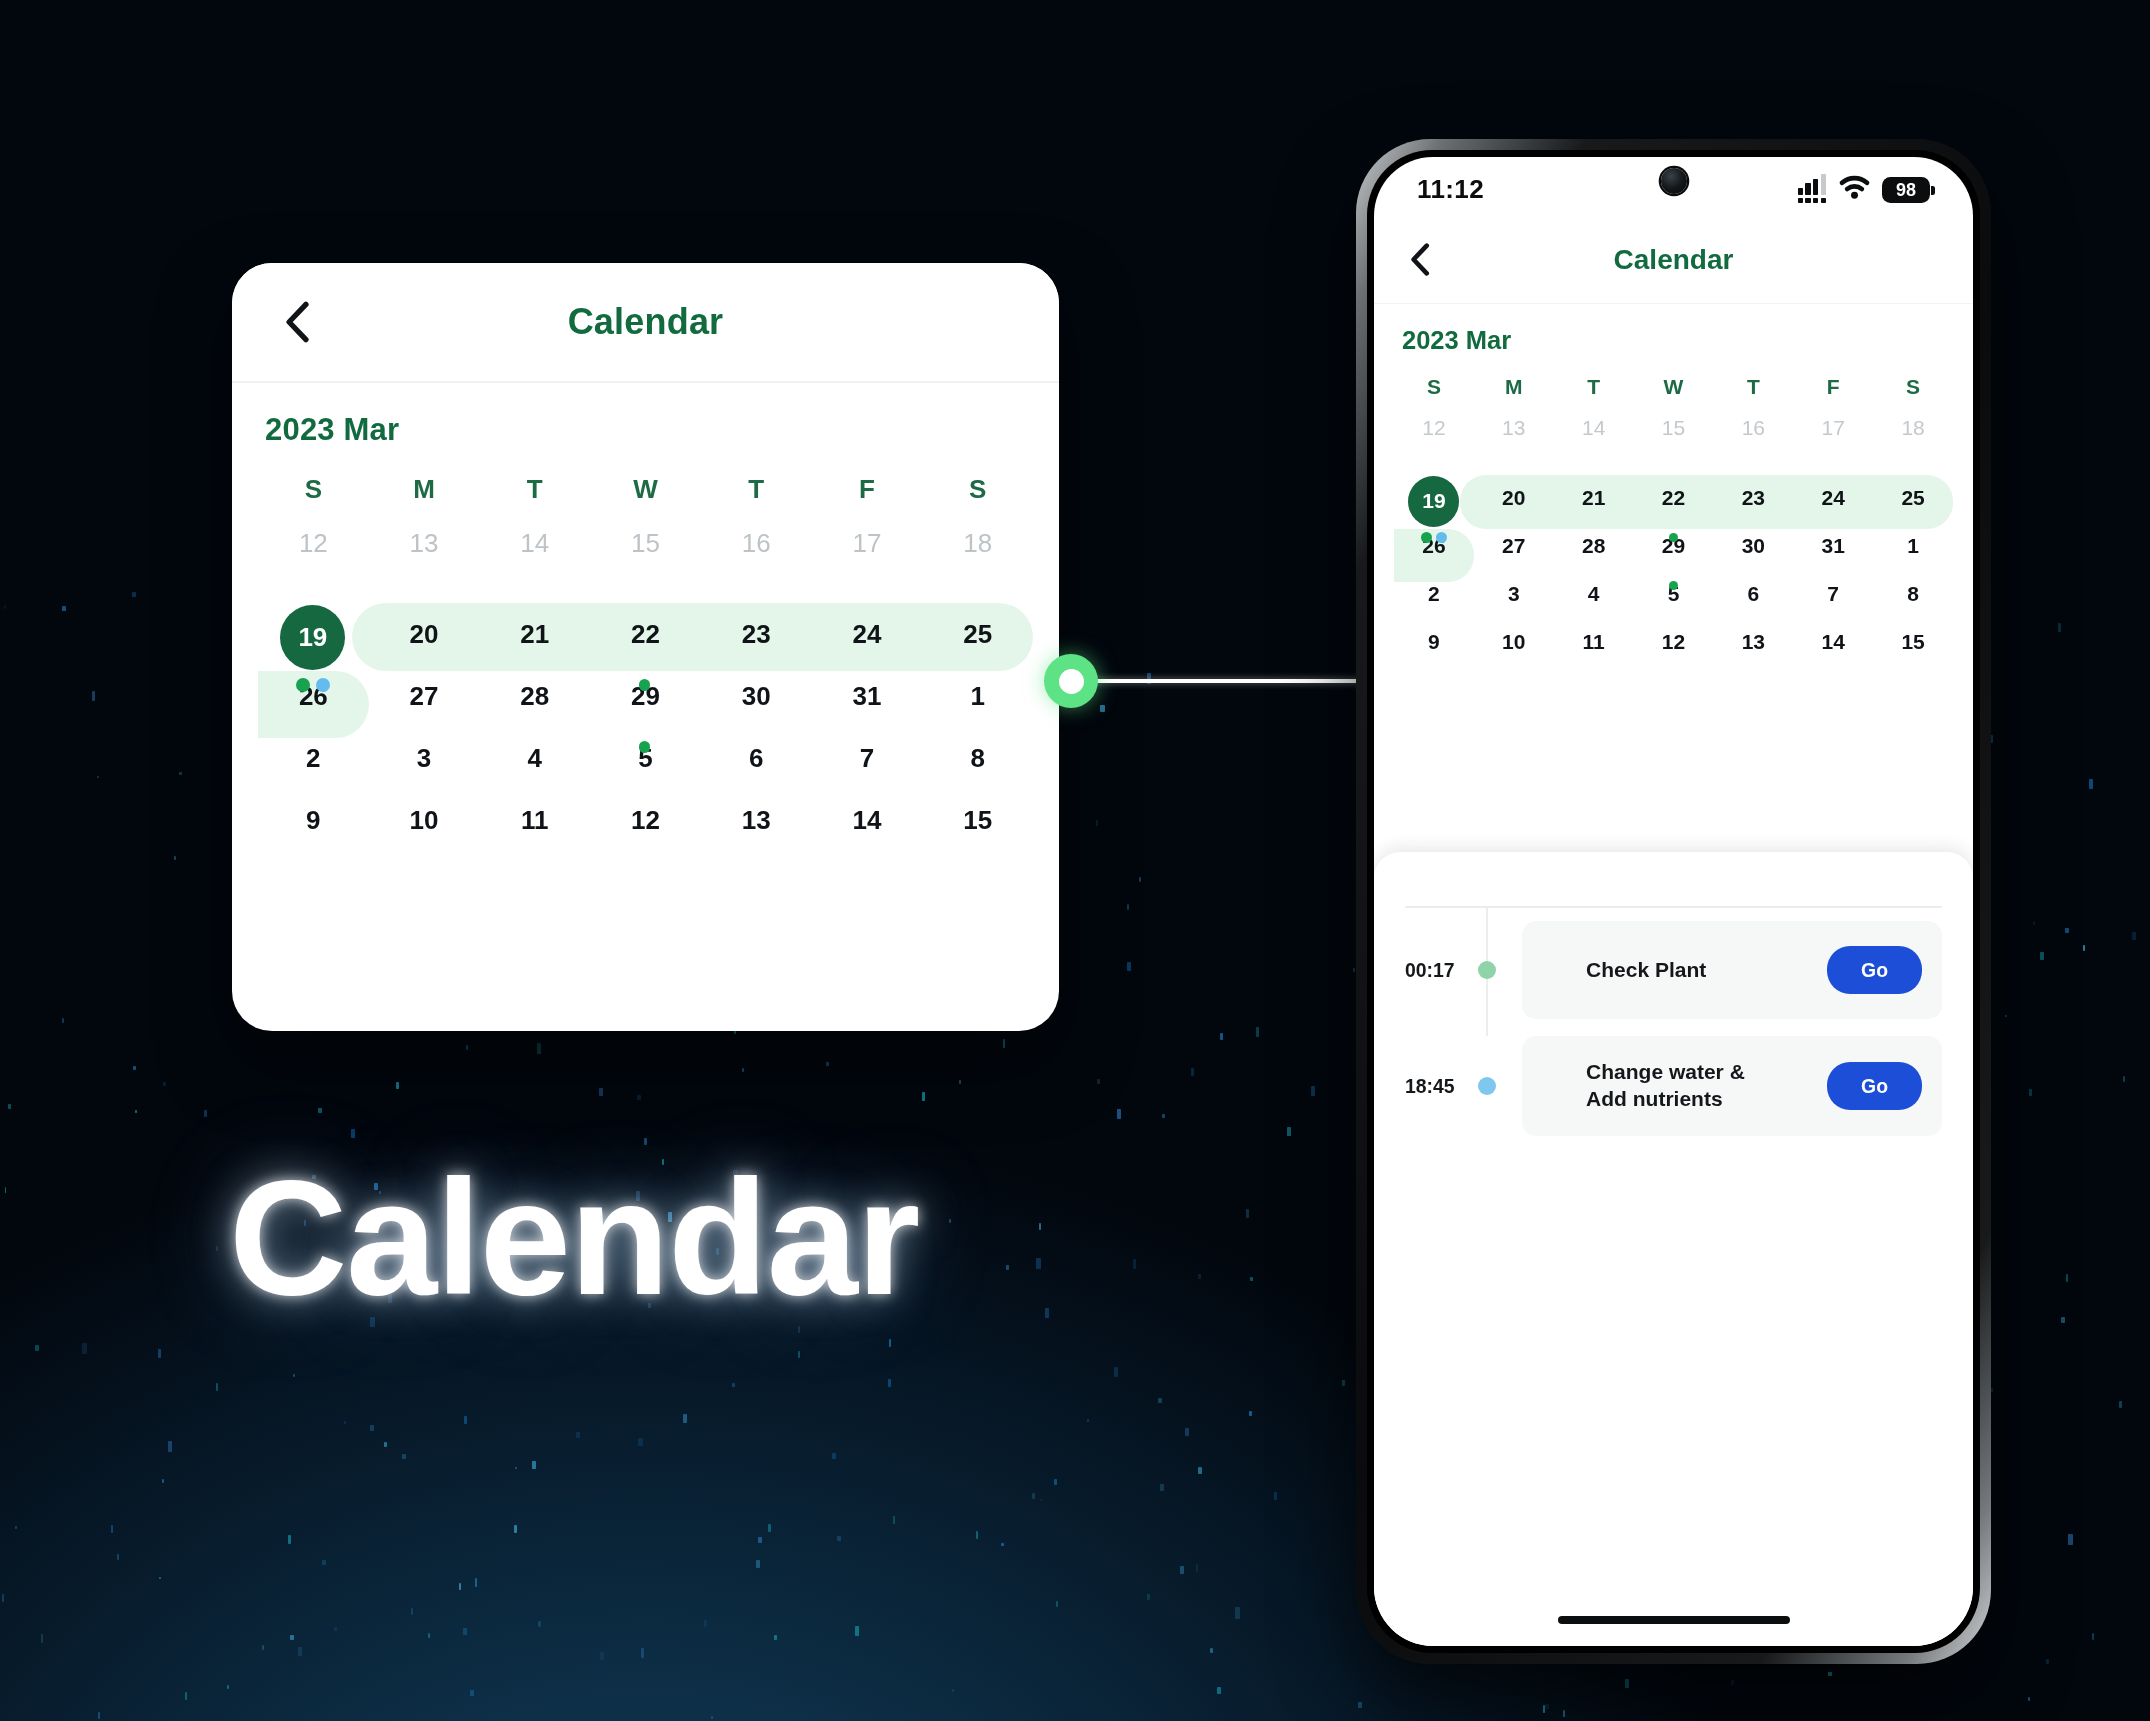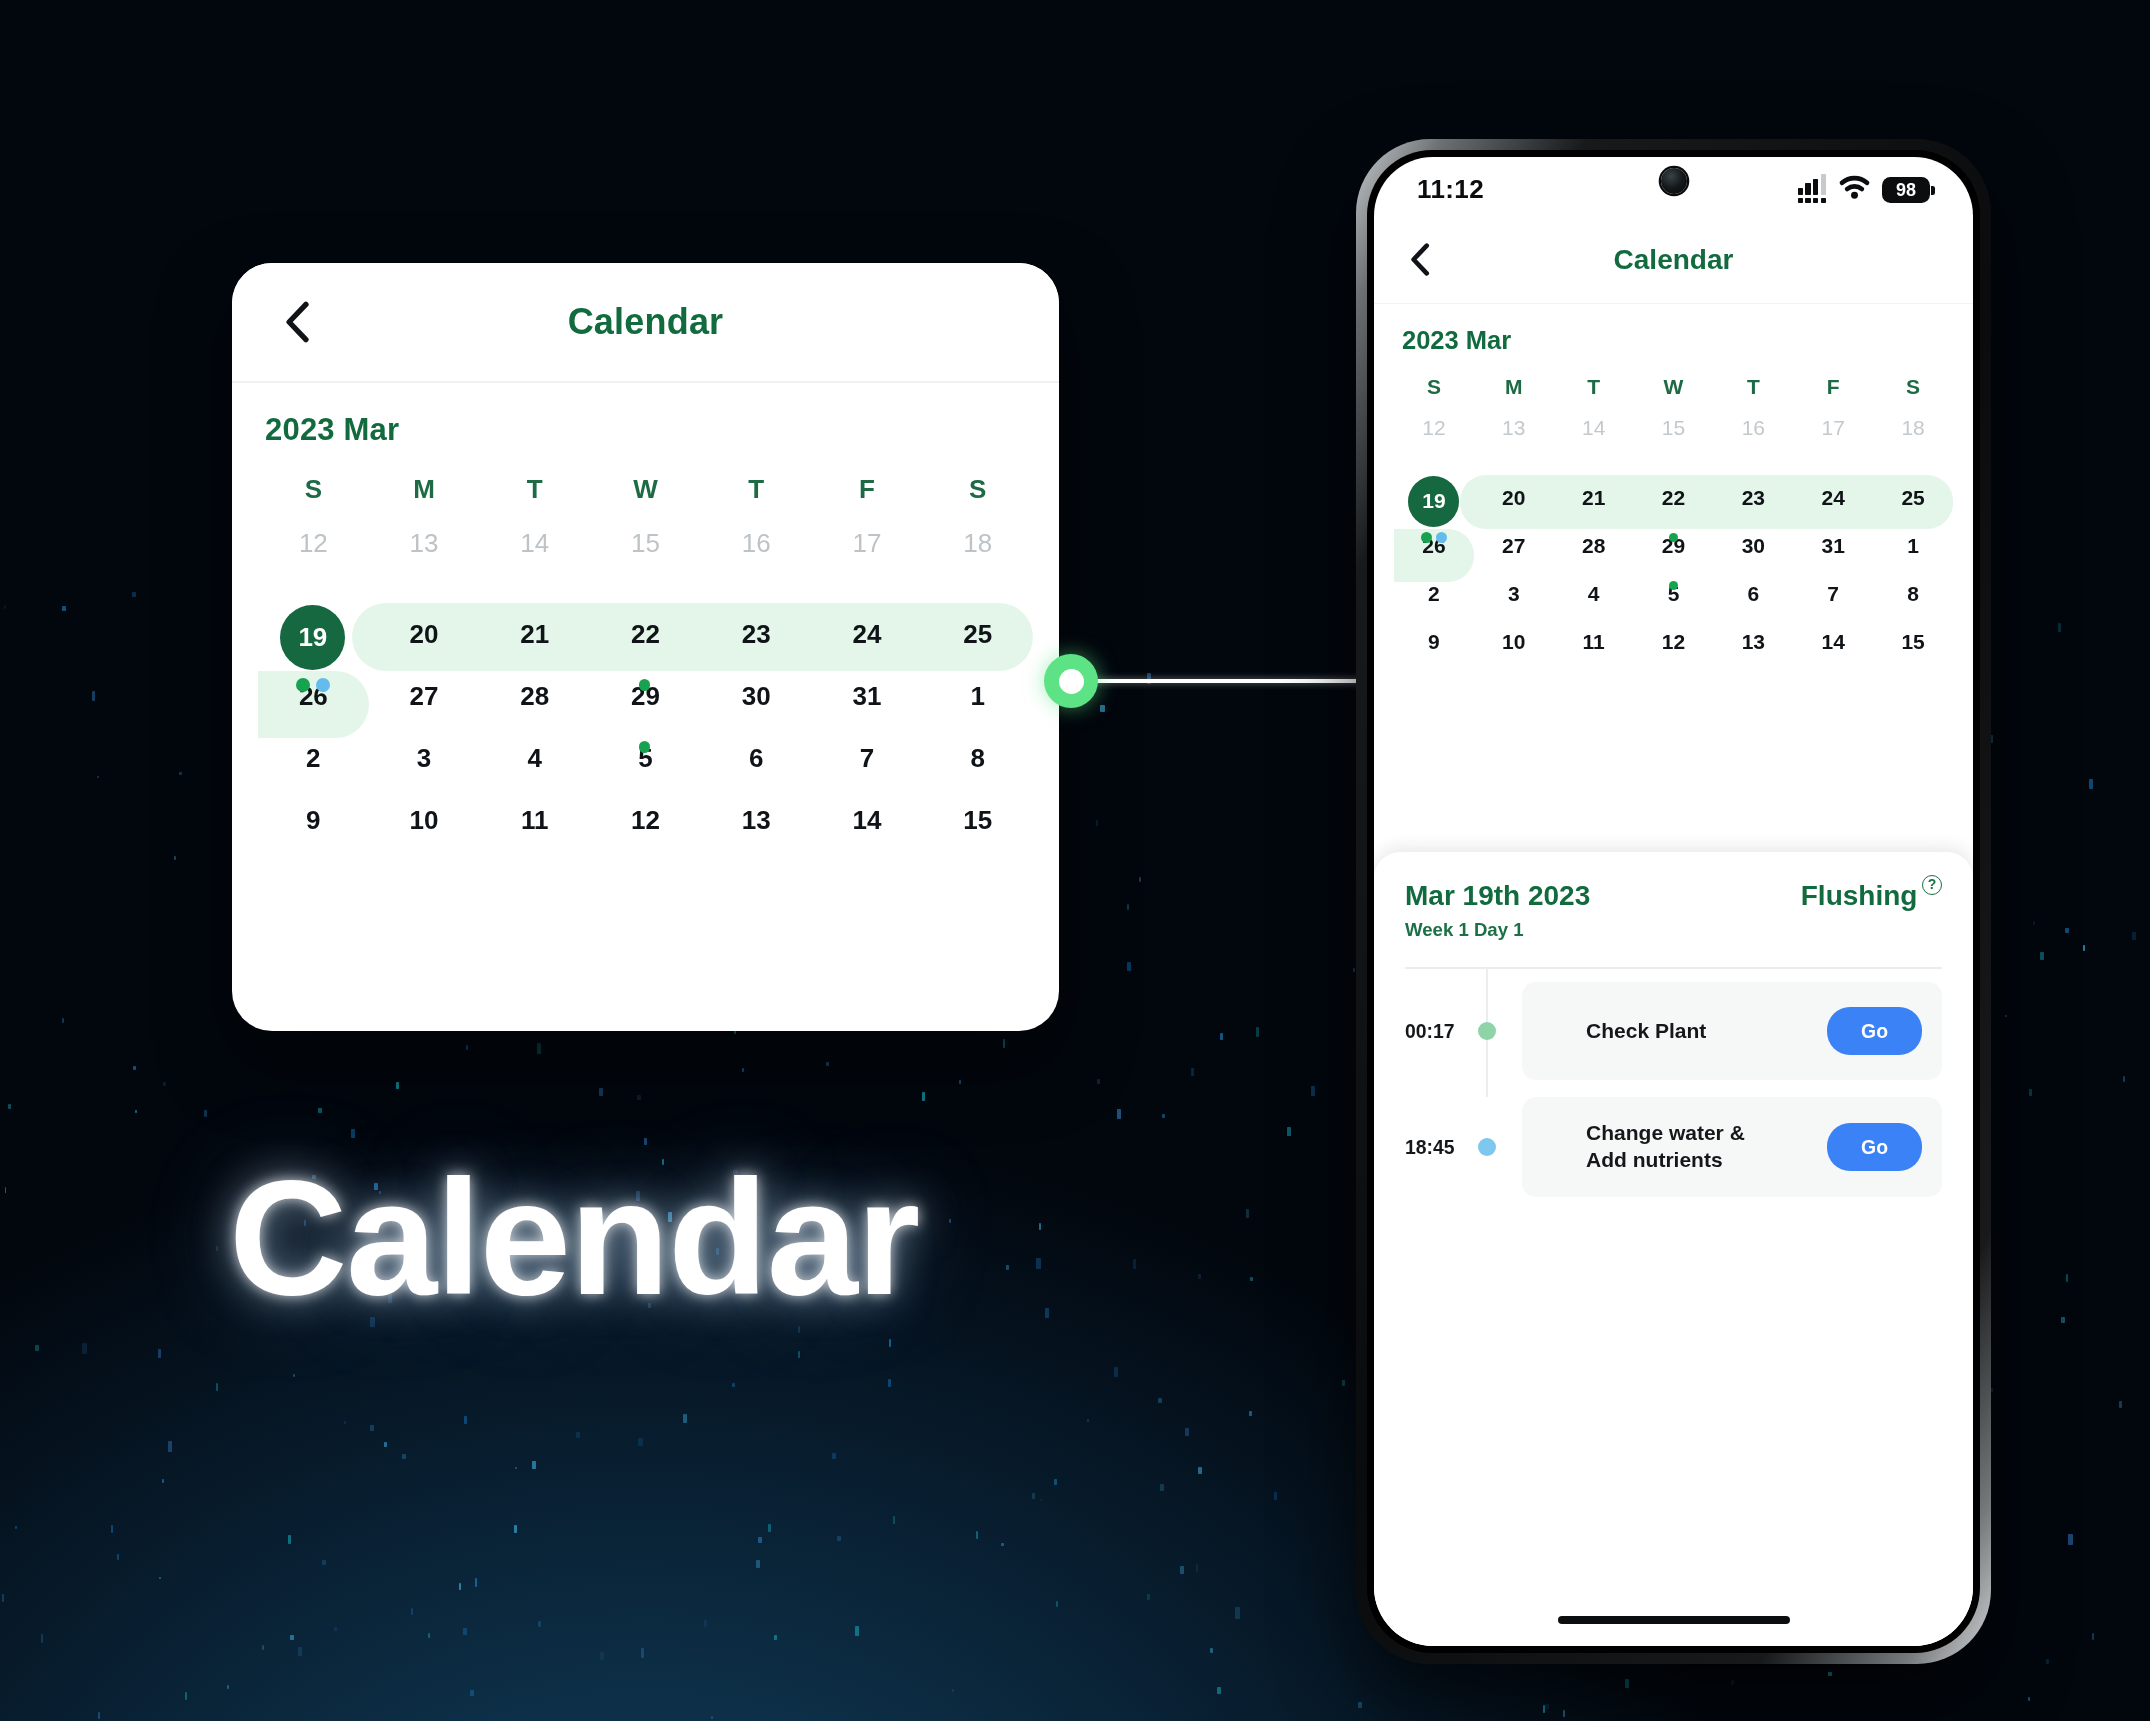--- a/index.html
+++ b/index.html
@@ -715,16 +715,6 @@
       </div>
 
       <div id="event-card">
-        <div id="ev-head">
-          <div>
-            <div id="ev-date">Mar 19th 2023</div>
-            <div id="ev-sub">Week 1 Day 1</div>
-          </div>
-          <div id="ev-stage-wrap">
-            <div id="ev-stage">Flushing</div>
-            <div id="help-icon">?</div>
-          </div>
-        </div>
         <div id="ev-sep"></div>
 
         <div id="timeline">

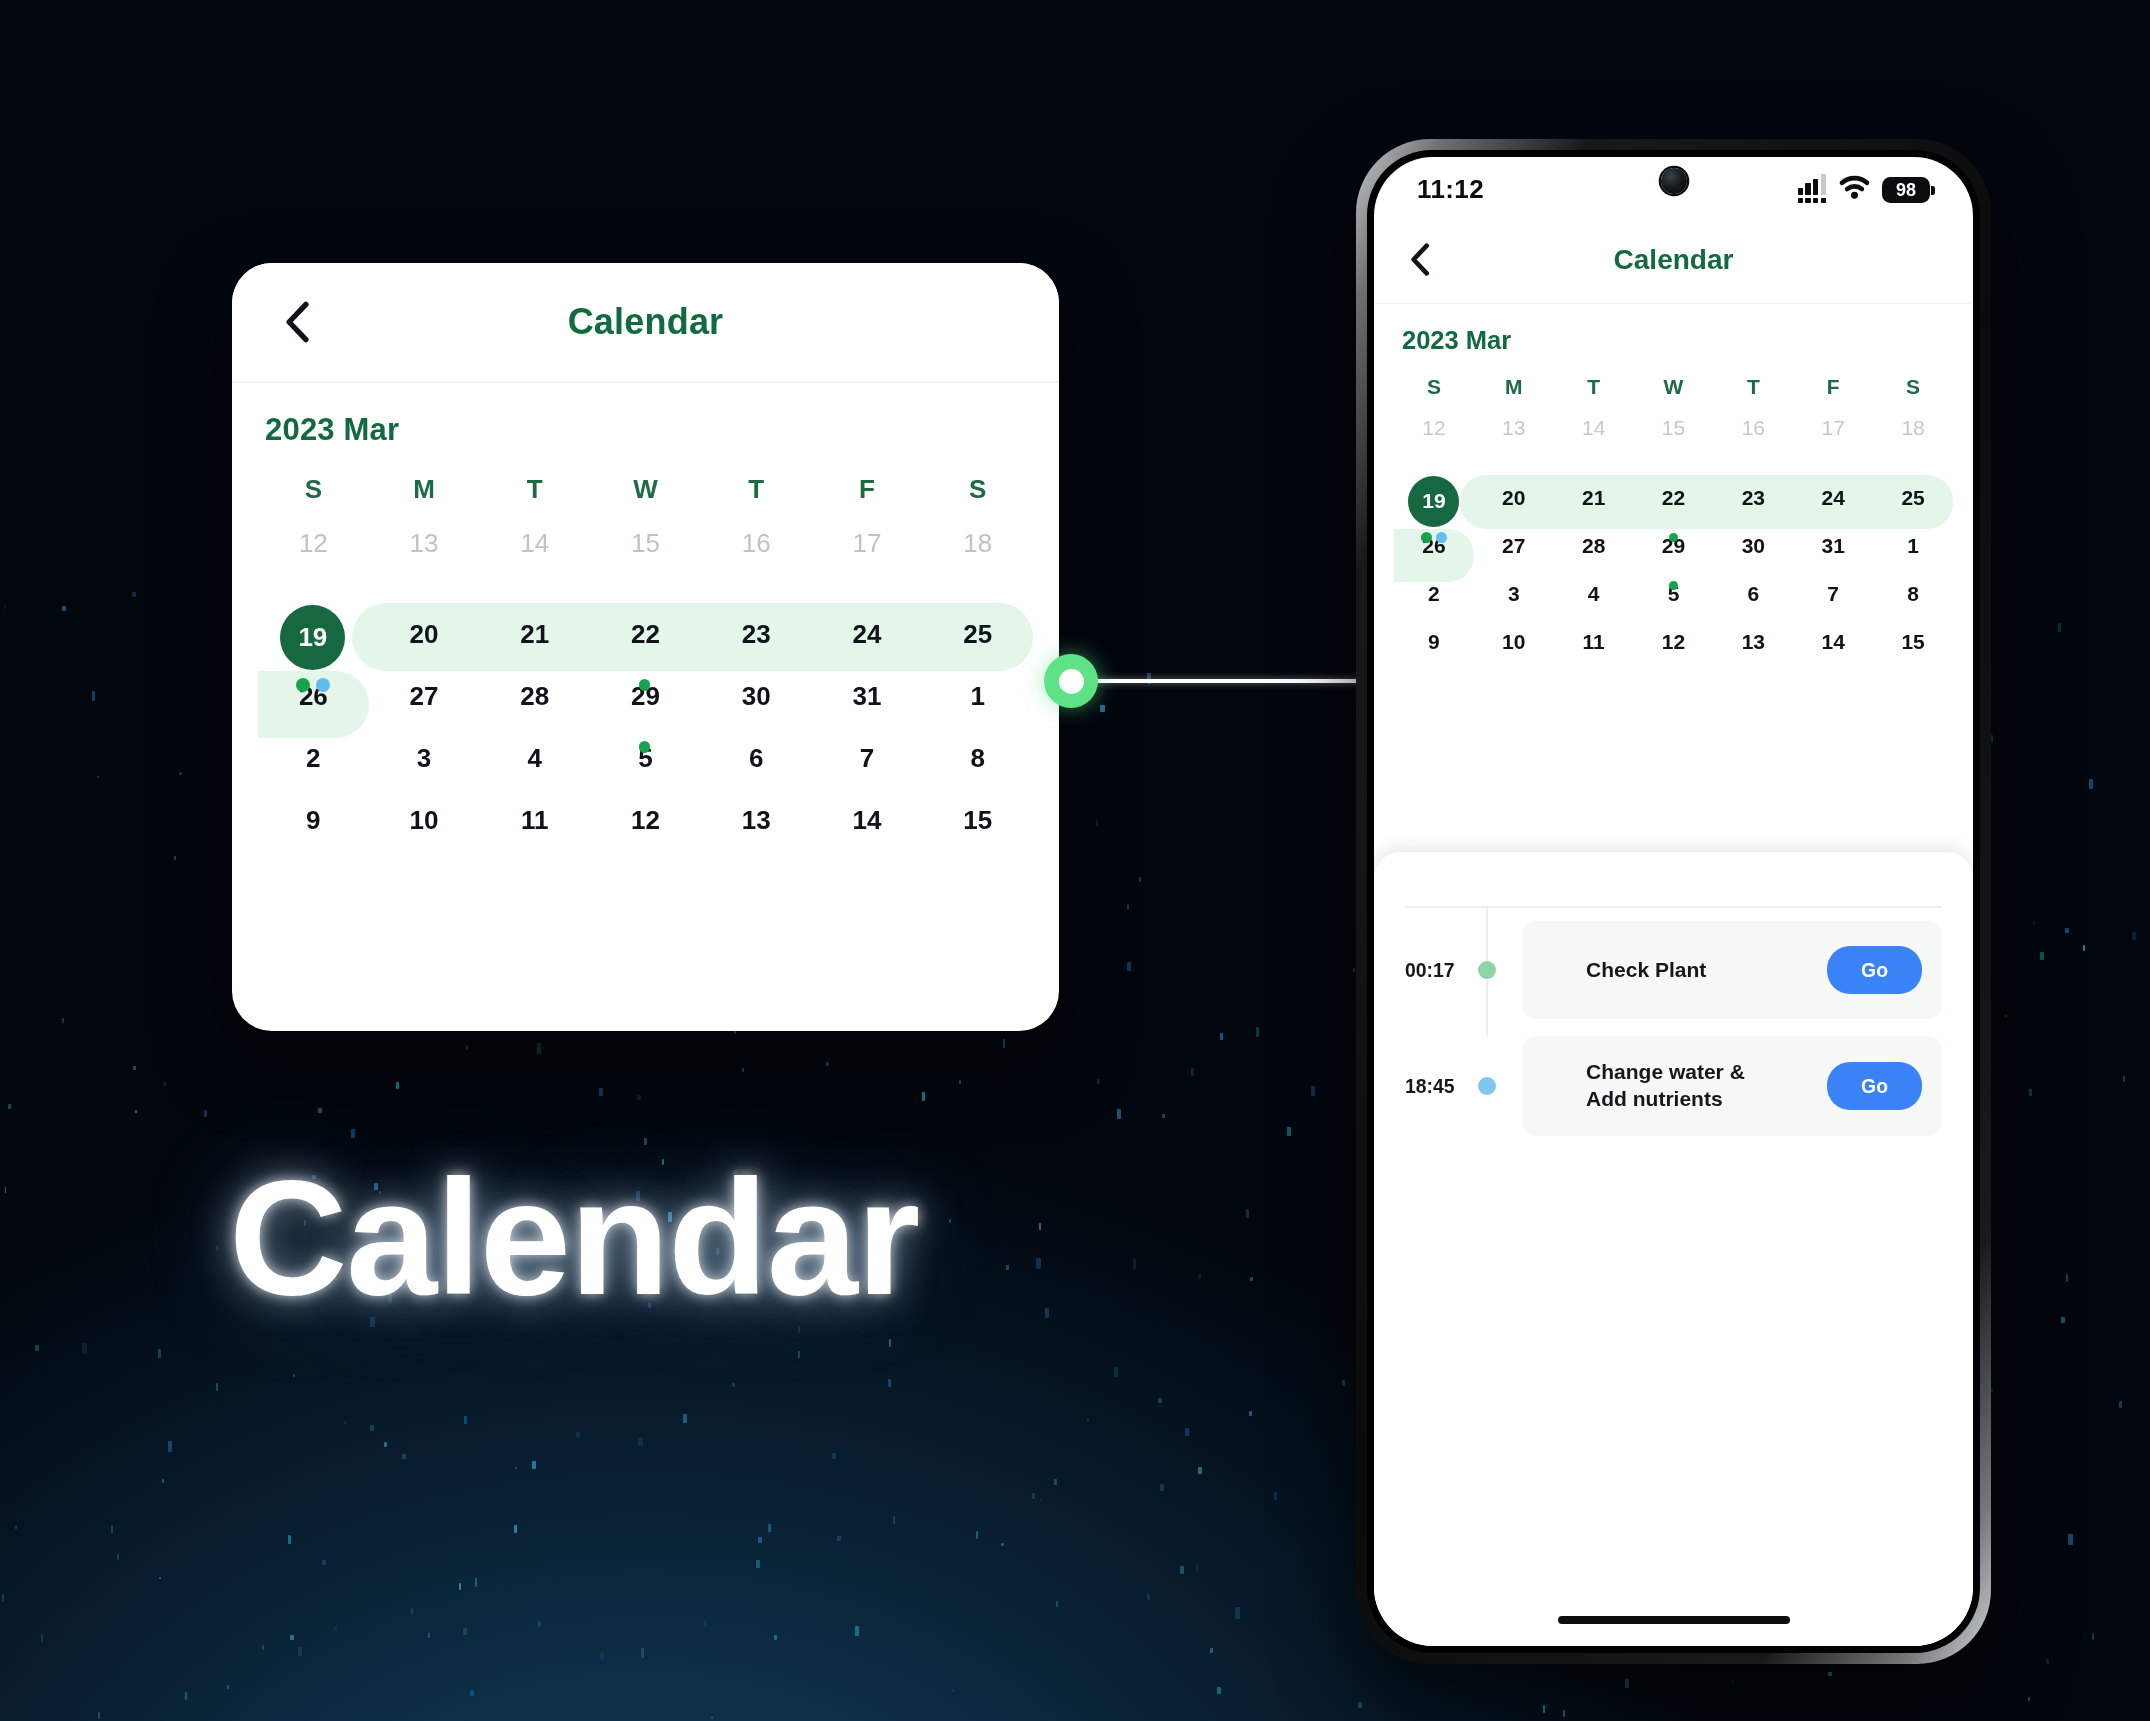--- a/index.html
+++ b/index.html
@@ -211,7 +211,7 @@
   }
   .ev-label { font-size: 21px; font-weight: bold; color: #15181b; line-height: 1.28; margin-left: 44px; }
   .ev-go {
-    background: #3b82f6; color: #fff; border: none;
+    background: #1d4ed8; color: #fff; border: none;
     border-radius: 23px; padding: 12.4px 34px;
     font-size: 19.4px; font-weight: bold; cursor: pointer;
     font-family: "Liberation Sans", sans-serif;

